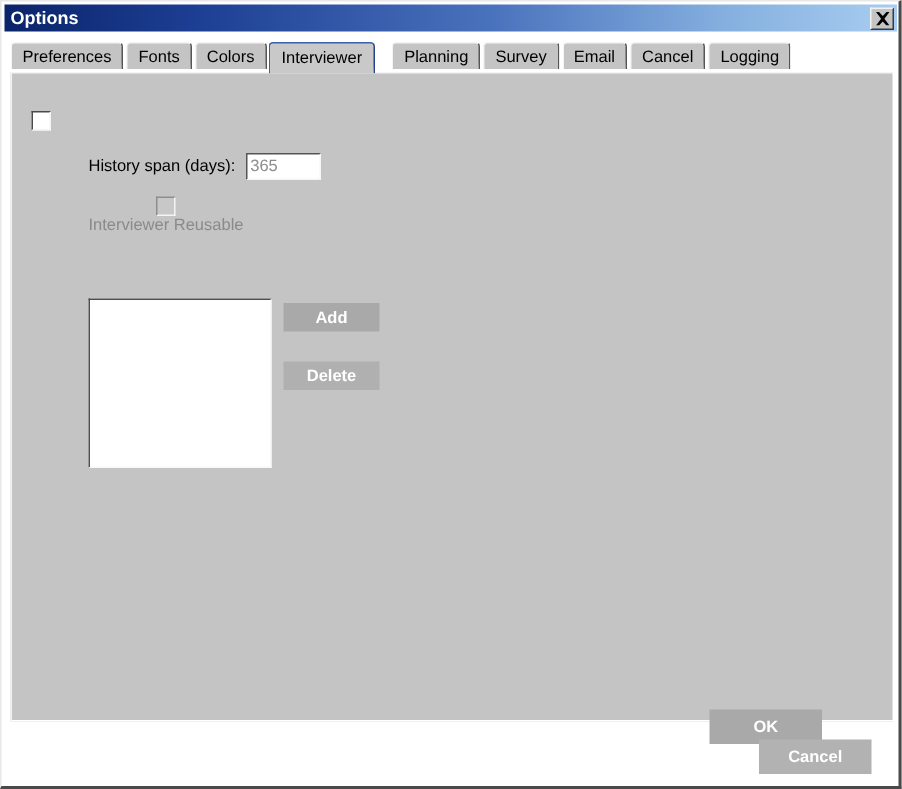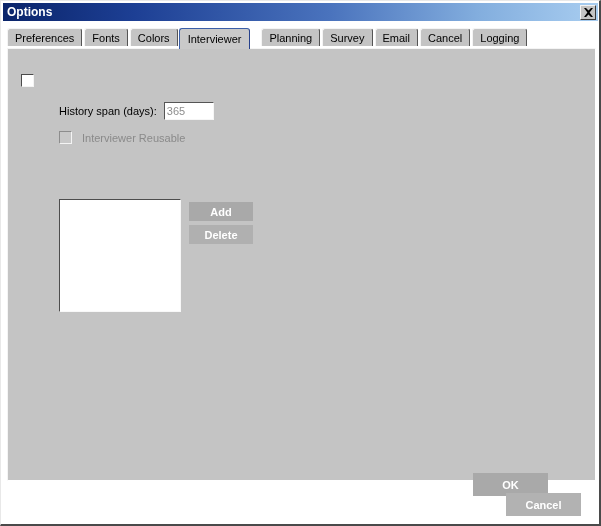--- a/index.html
+++ b/index.html
@@ -186,8 +186,9 @@
     top: 130px;
     display: flex;
     align-items: center;
-    gap: 10px;
-    z-index: 4;
+    gap: 0;
+    z-index: 4;
+    flex-direction: column;
   }
   #reusable-label {
     color: #8a8a8a;

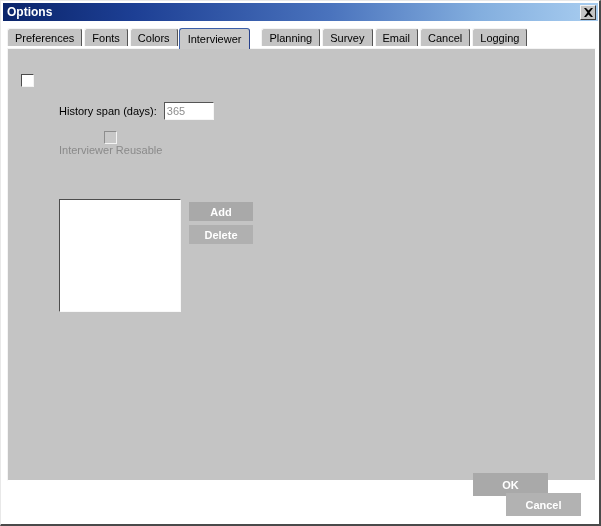--- a/index.html
+++ b/index.html
@@ -268,7 +268,7 @@
   }
   #delete-button {
     left: 188px;
-    top: 224px;
+    top: 240px;
     width: 64px;
     height: 19px;
     background: #b0b0b0;

